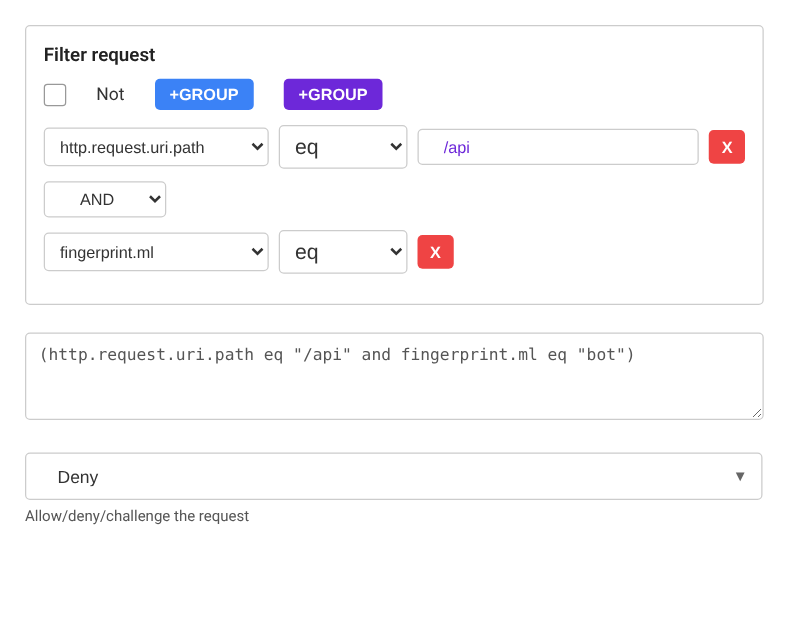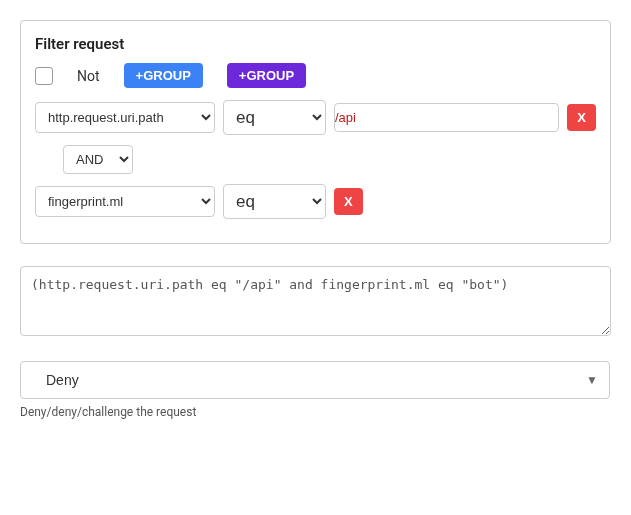--- a/index.html
+++ b/index.html
@@ -103,11 +103,11 @@
 
     .rule-value-input {
       flex: 1;
-      padding: 6px 0;
-      border: 1px solid #ccc;
-      border-radius: 4px;
-      font-size: 13px;
-      color: #b91c1c;
+      padding: 6px 20px;
+      border: 1px solid #ccc;
+      border-radius: 4px;
+      font-size: 13px;
+      color: #6d28d9;
     }
 
     .btn-remove {

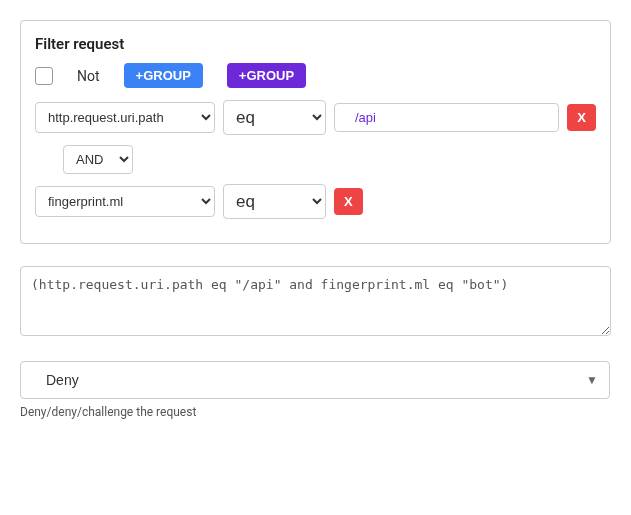--- a/index.html
+++ b/index.html
@@ -126,14 +126,13 @@
     }
 
     .and-select {
-      padding: 5px 8px;
+      padding: 5px 24px;
       border: 1px solid #ccc;
       border-radius: 4px;
       font-size: 13px;
       background: #fff;
       color: #333;
       min-width: 70px;
-      margin-left: 28px;
     }
 
     .filter-section {

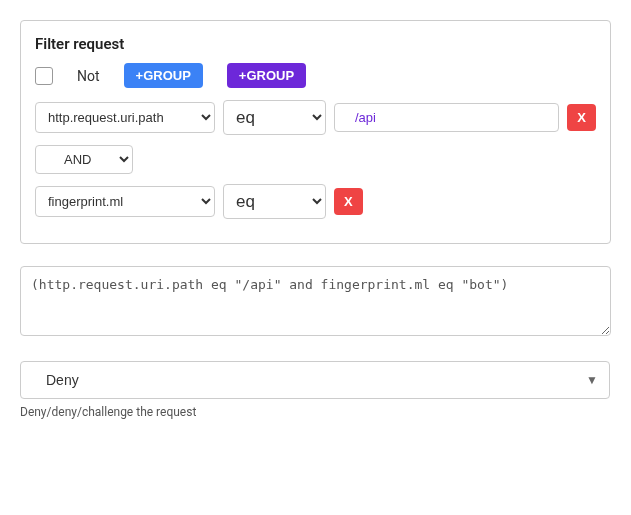--- a/index.html
+++ b/index.html
@@ -259,7 +259,7 @@
     </select>
     <span class="firewall-select-arrow">▼</span>
   </div>
-  <div class="firewall-hint">Deny/deny/challenge the request</div>
+  <div class="firewall-hint">Allow/deny/challenge the request</div>
 </div>
 
 </body></html>

